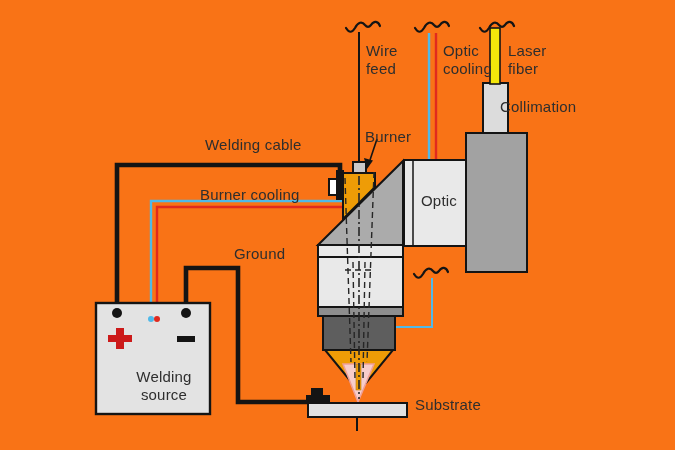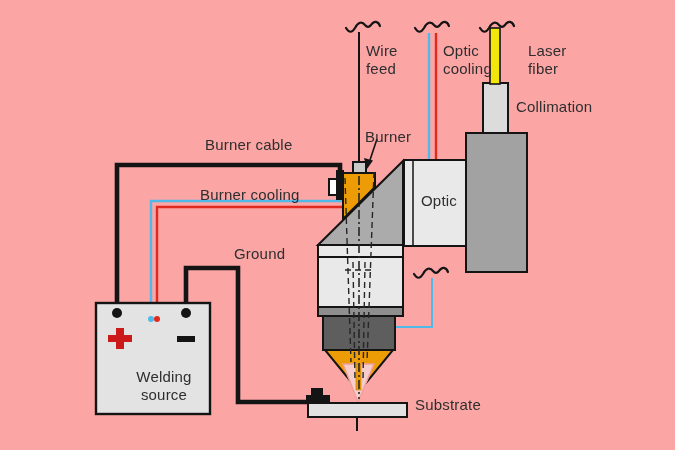--- a/index.html
+++ b/index.html
@@ -3,7 +3,7 @@
 <meta charset="utf-8">
 <style>
   html,body{margin:0;padding:0;background:#ffffff;}
-  #stage{position:relative;width:675px;height:450px;background:#fca5a5;overflow:hidden;
+  #stage{position:relative;width:675px;height:450px;background:#f97316;overflow:hidden;
          font-family:"Liberation Sans",sans-serif;}
   #stage svg{position:absolute;left:0;top:0;}
   .label{position:absolute;font-size:15px;line-height:18px;color:#2e2e2e;

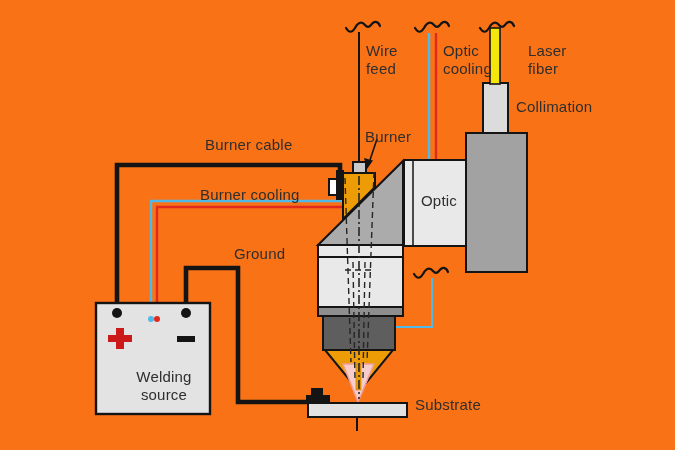--- a/index.html
+++ b/index.html
@@ -103,7 +103,7 @@
 feed</div>
   <div class="label" style="left:443px;top:42px;">Optic
 cooling</div>
-  <div class="label" style="left:508px;top:42px;margin-left:20px;">Laser
+  <div class="label" style="left:508px;top:42px;">Laser
 fiber</div>
   <div class="label" style="left:516px;top:98px;">Collimation</div>
   <div class="label" style="left:365px;top:128px;">Burner</div>

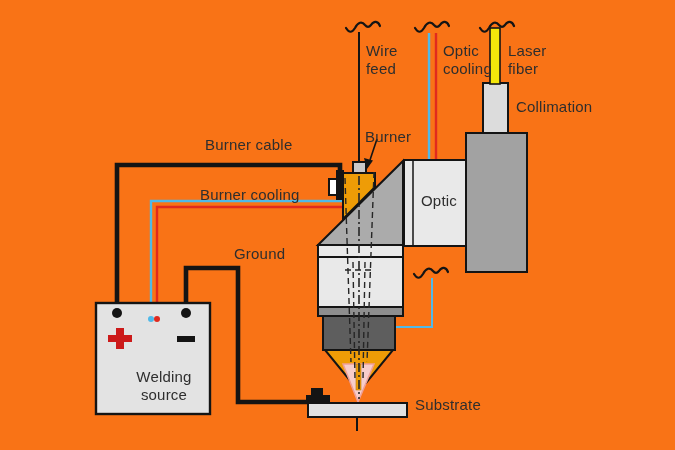--- a/index.html
+++ b/index.html
@@ -105,7 +105,7 @@
 cooling</div>
   <div class="label" style="left:508px;top:42px;">Laser
 fiber</div>
-  <div class="label" style="left:516px;top:98px;">Collimation</div>
+  <div class="label" style="left:500px;top:98px;">Collimation</div>
   <div class="label" style="left:365px;top:128px;">Burner</div>
   <div class="label" style="left:205px;top:136px;">Burner cable</div>
   <div class="label" style="left:200px;top:178px;margin-top:8px;">Burner cooling</div>

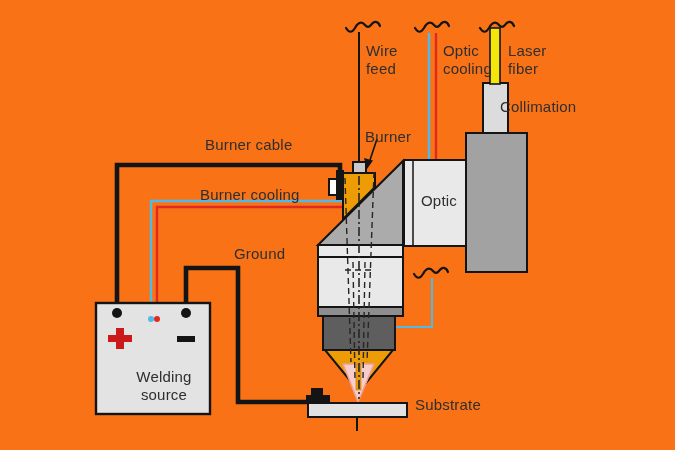--- a/index.html
+++ b/index.html
@@ -107,7 +107,7 @@
 fiber</div>
   <div class="label" style="left:500px;top:98px;">Collimation</div>
   <div class="label" style="left:365px;top:128px;">Burner</div>
-  <div class="label" style="left:205px;top:136px;">Burner cable</div>
+  <div class="label" style="left:205px;top:136px;">Welding cable</div>
   <div class="label" style="left:200px;top:178px;margin-top:8px;">Burner cooling</div>
   <div class="label" style="left:202px;top:245px;margin-left:32px;">Ground</div>
   <div class="label" style="left:421px;top:192px;">Optic</div>

